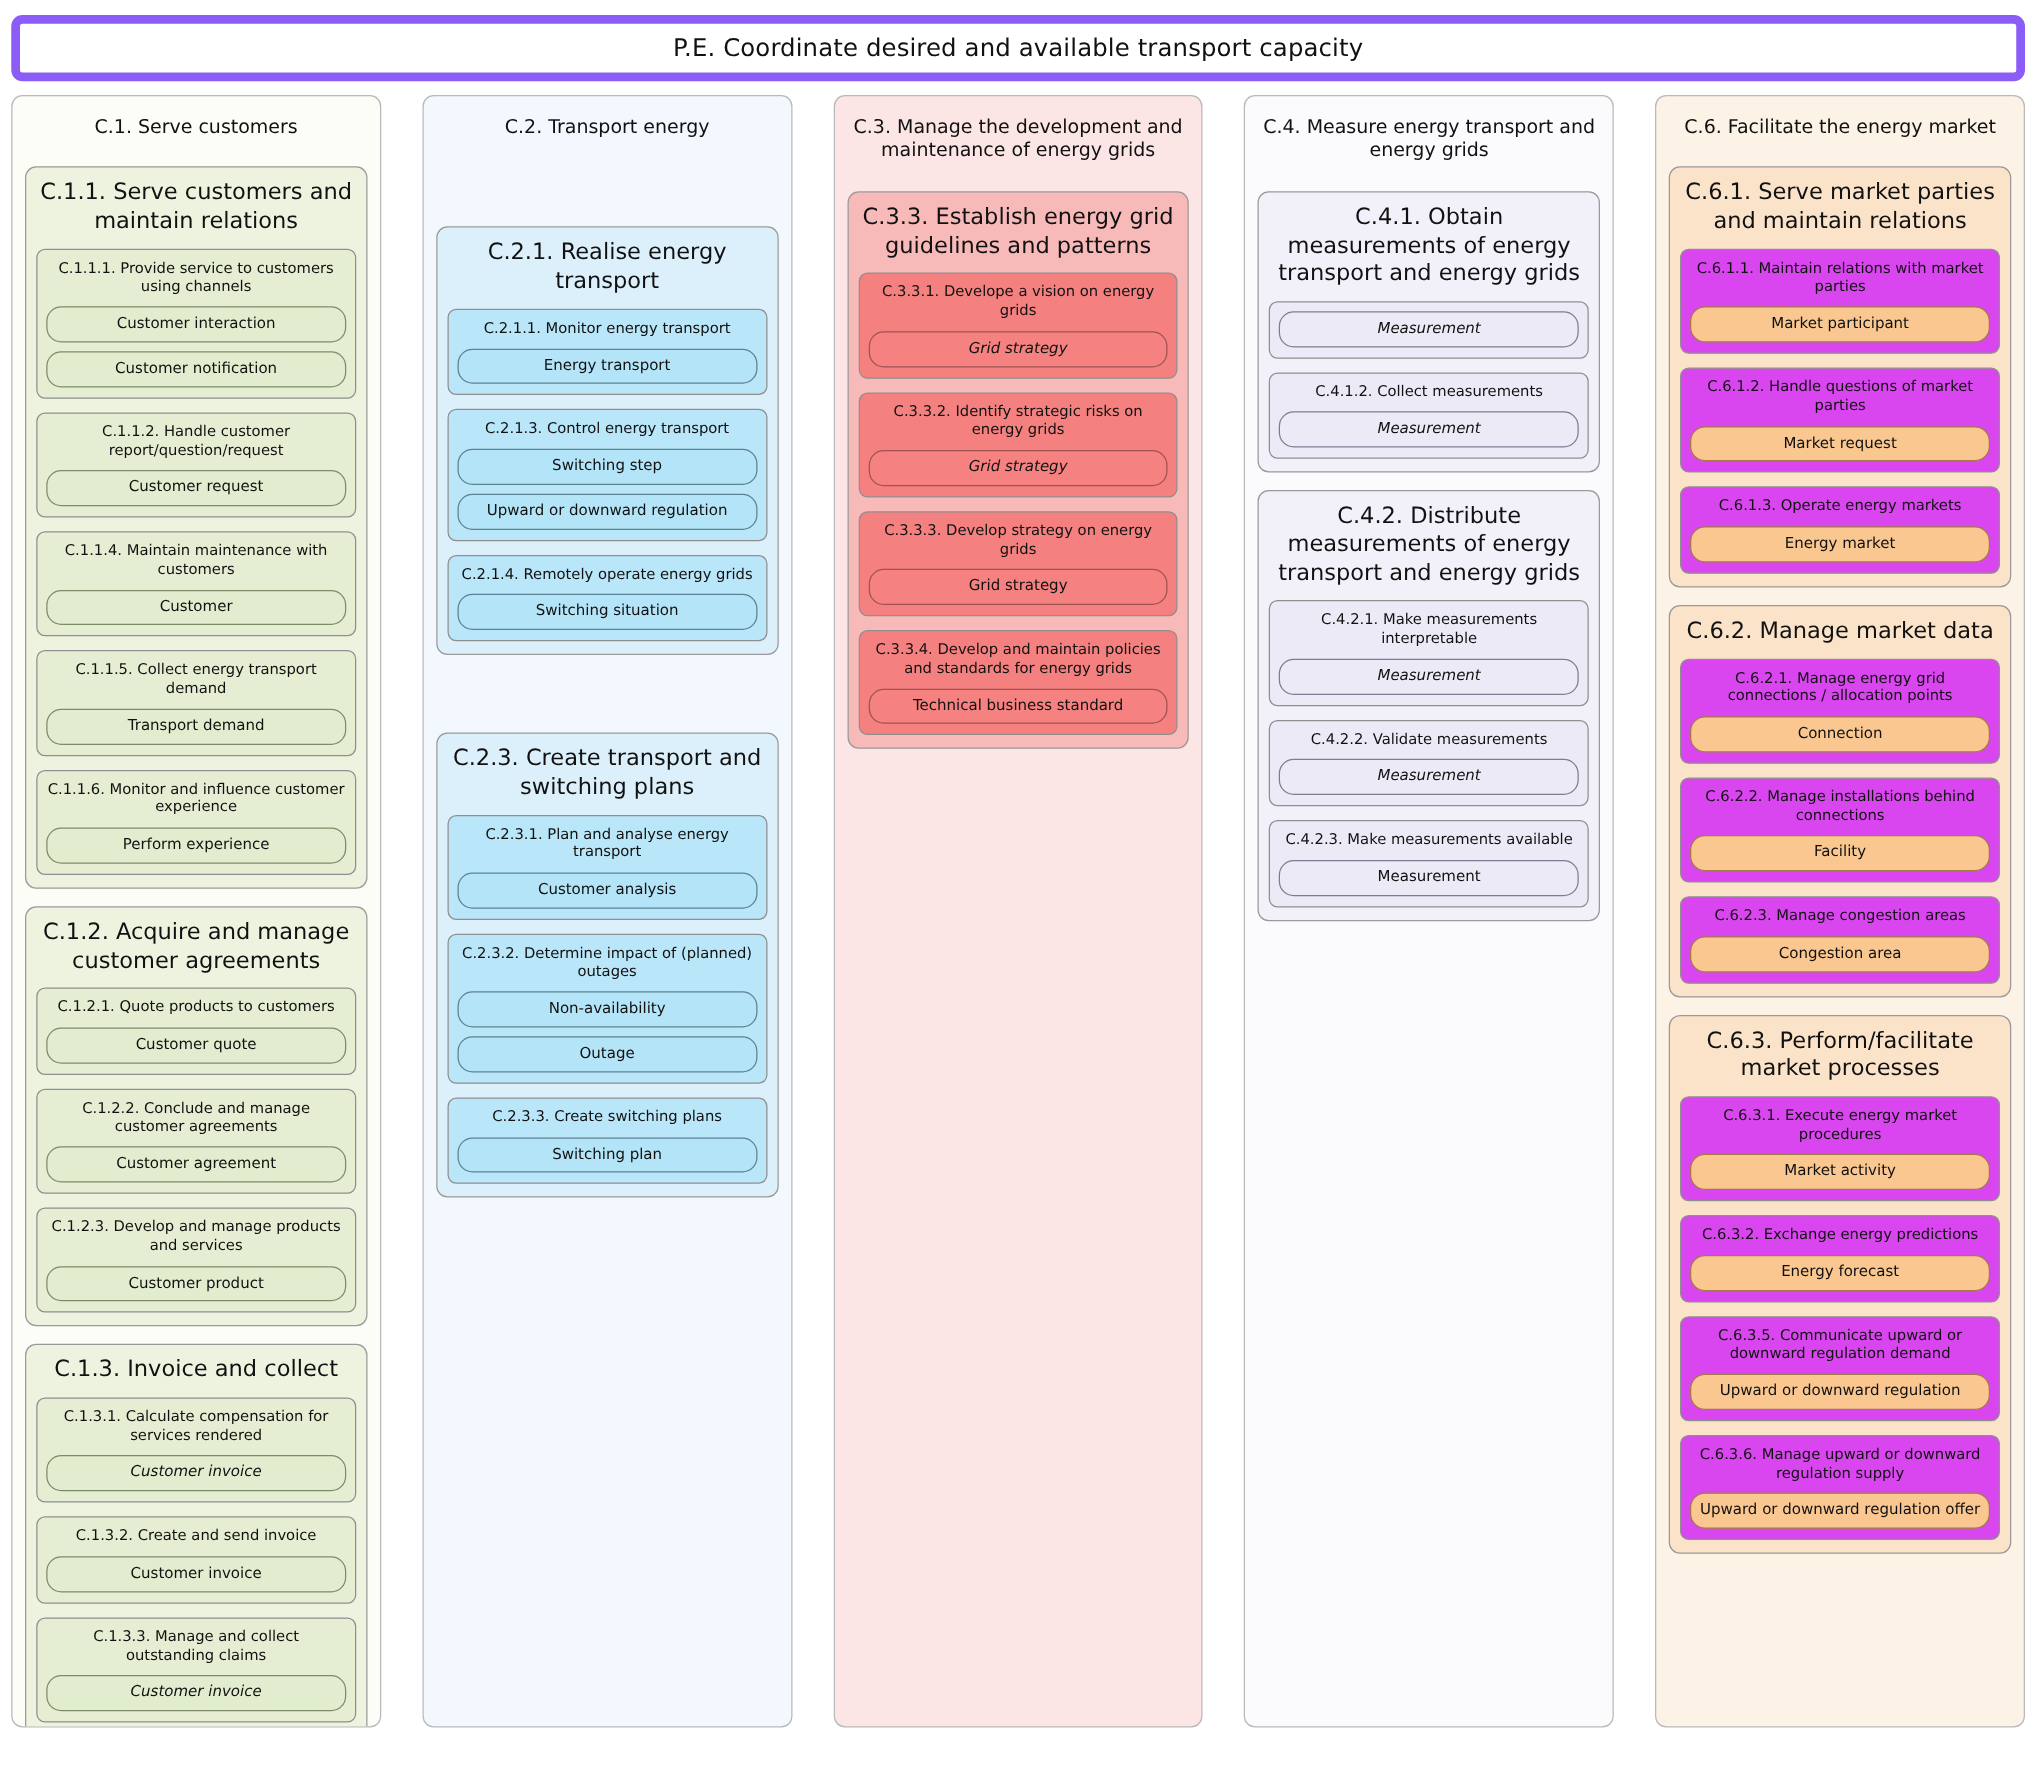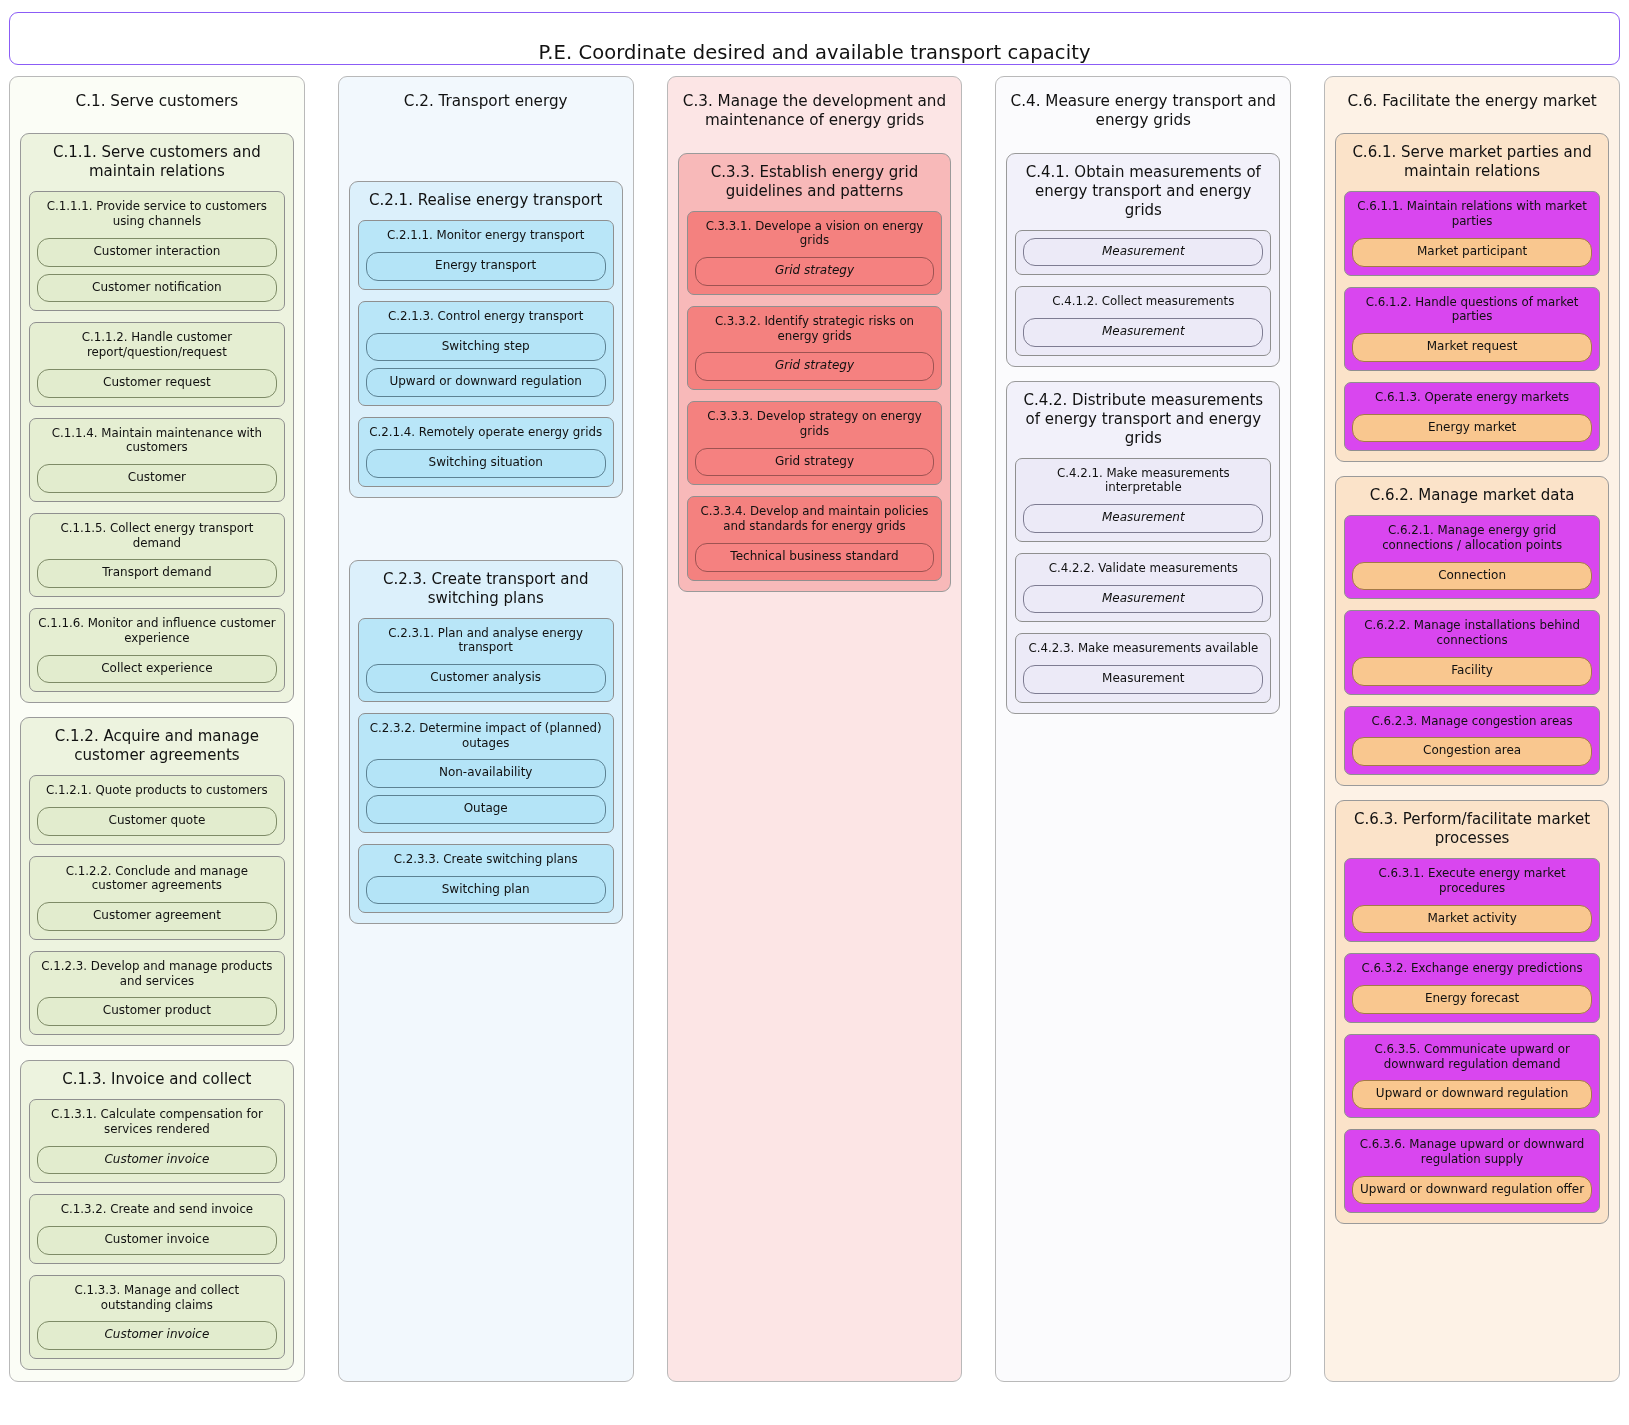--- a/index.html
+++ b/index.html
@@ -22,10 +22,10 @@
     left: 9px; top: 12px;
     width: 1611px; height: 53px;
     background: #ffffff;
-    border: 1px solid #8b5cf6;
+    border: 7px solid #8b5cf6;
     border-radius: 9px;
     display: flex;
-    align-items: flex-end;
+    align-items: center;
     justify-content: center;
   }
   .banner-title {

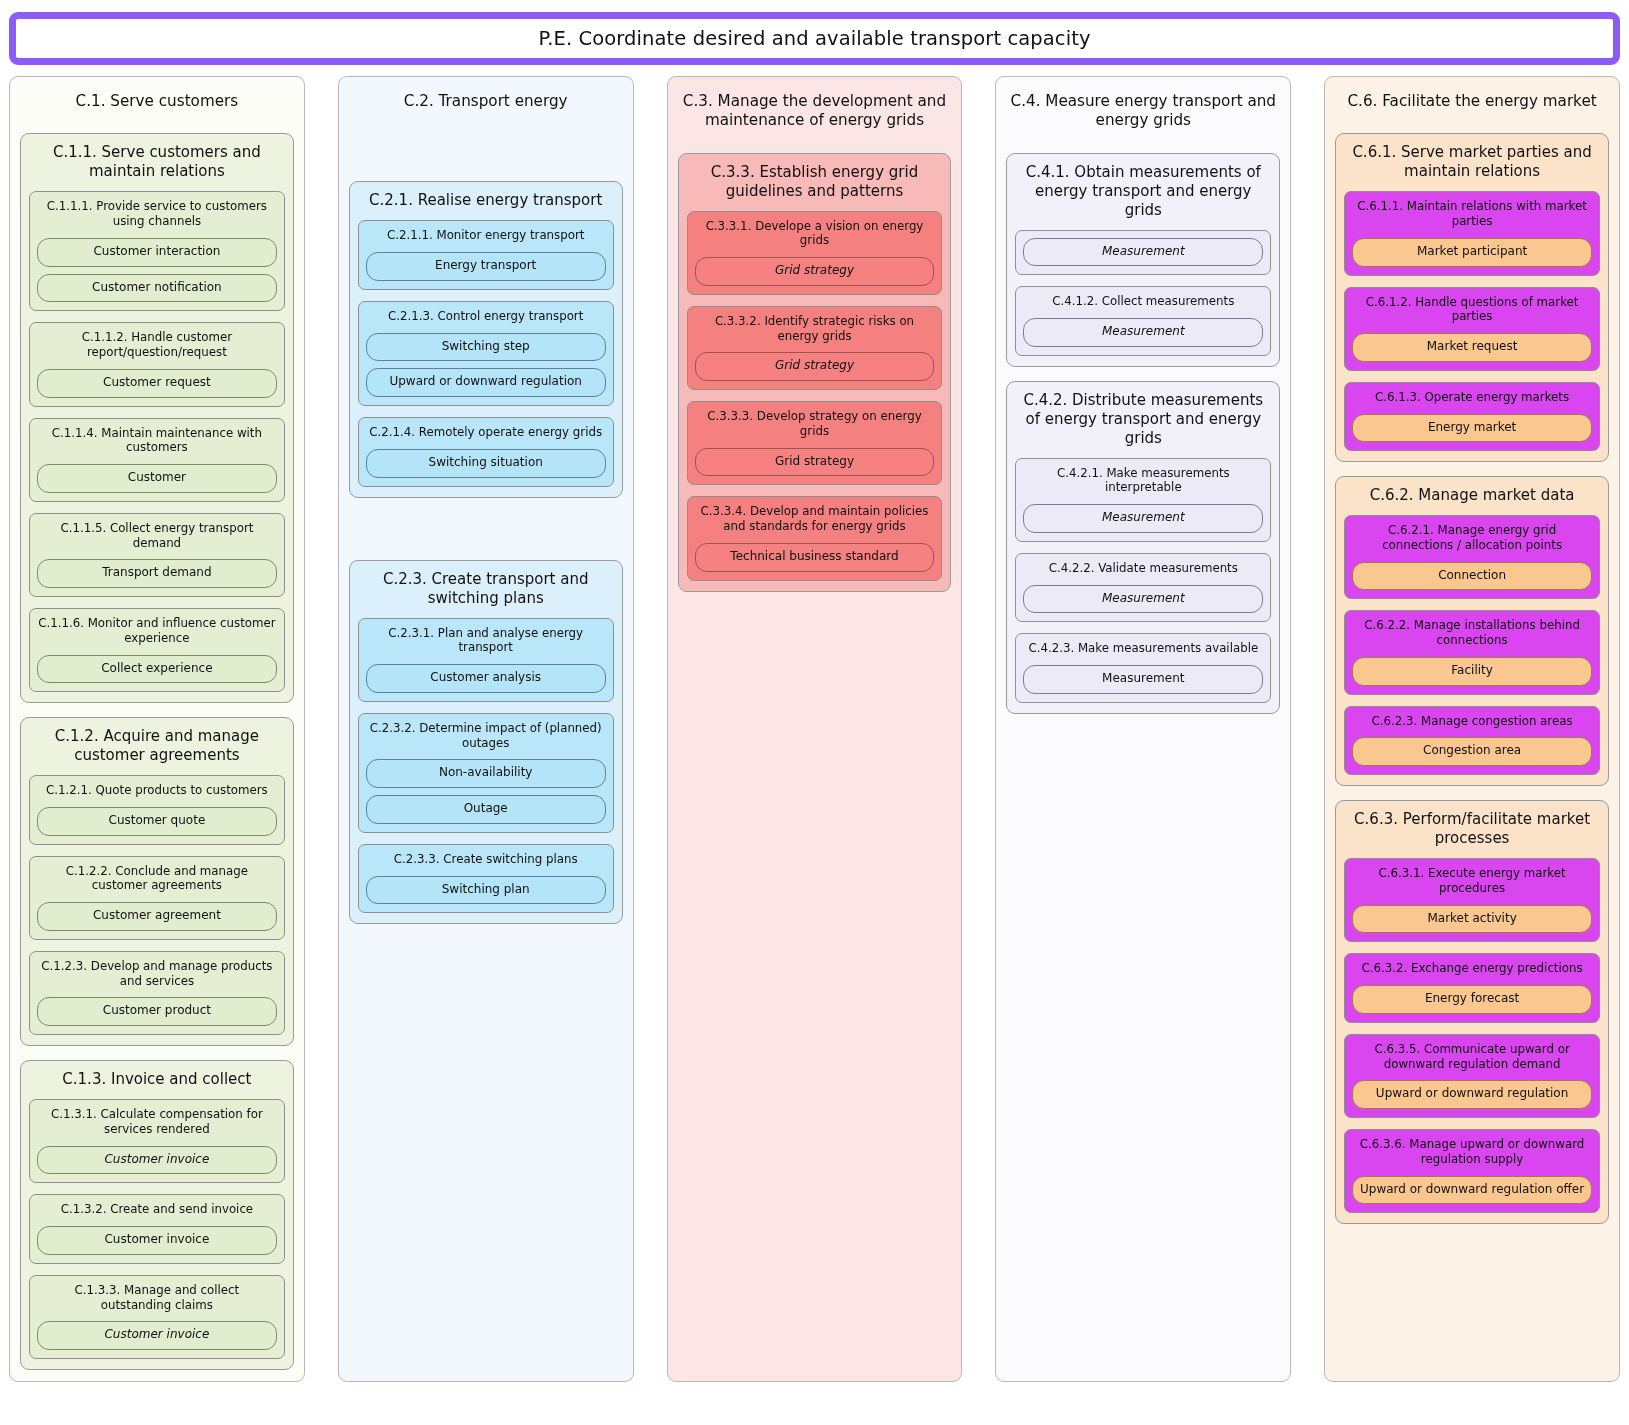--- a/index.html
+++ b/index.html
@@ -70,7 +70,7 @@
   }
   .grp:last-child { margin-bottom: 0; }
   .grp-title {
-    font-size: 15px;
+    font-size: 18px;
     color: #111;
     text-align: center;
     line-height: 1.26;

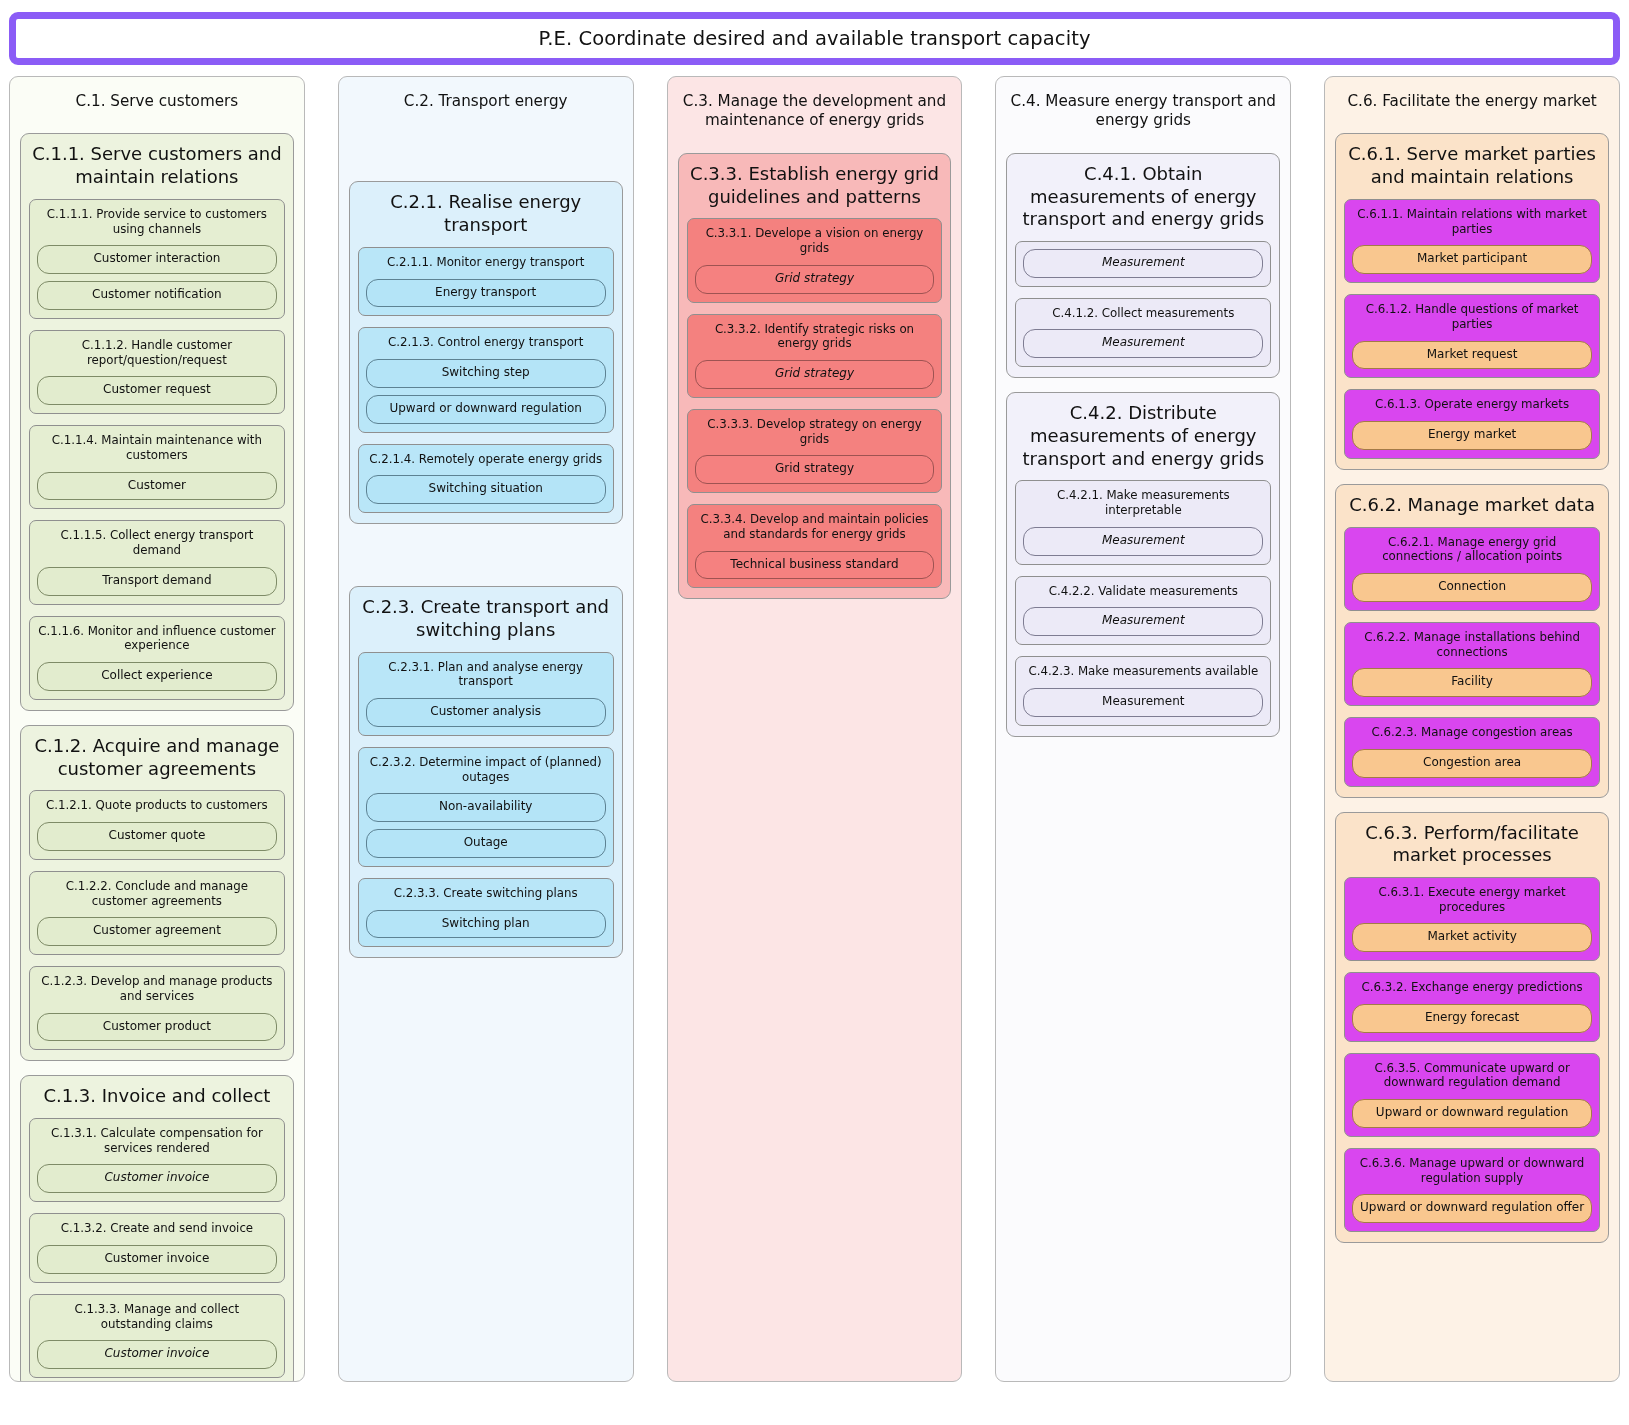--- a/index.html
+++ b/index.html
@@ -170,7 +170,7 @@
           </div>
           <div class="sub">
             <div class="sub-title">C.1.1.6. Monitor and influence customer experience</div>
-            <div class="obj">Collect experience</div>
+            <div class="obj">Perform experience</div>
           </div>
         </div>
         <div class="grp">

